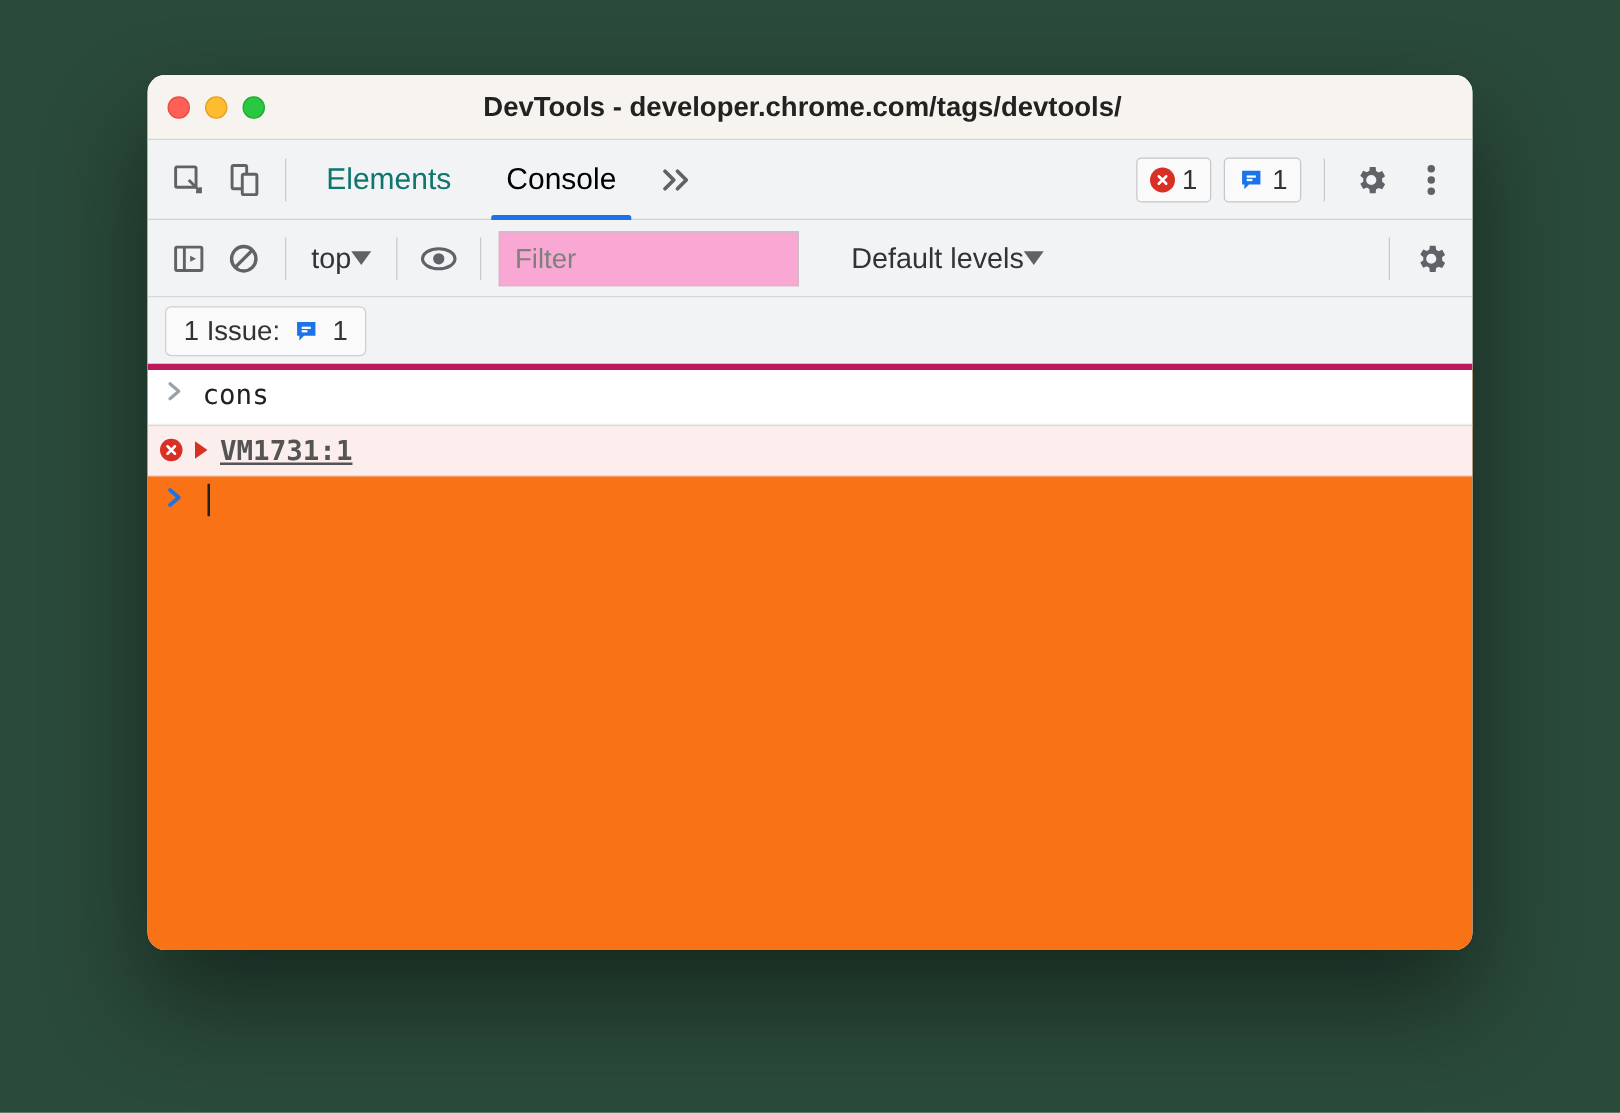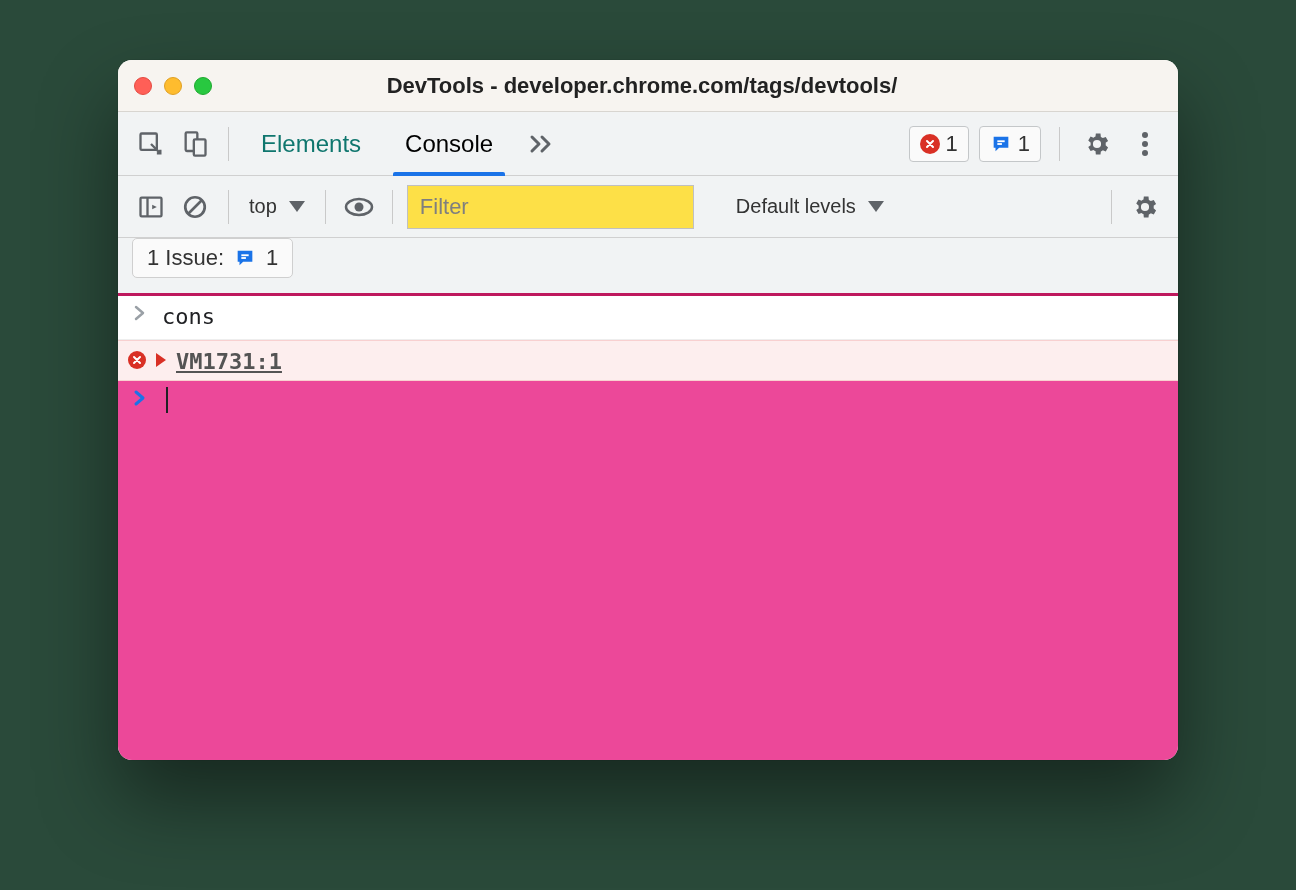--- a/index.html
+++ b/index.html
@@ -146,8 +146,8 @@
     gap: 6px;
   }
   .ctx {
-    display: flex; align-items: center; gap: 12px;
-    font-size: 20px;
+    display: flex; align-items: center; gap: 0;
+    font-size: 23px;
     color: #333;
     padding: 0 6px;
     cursor: pointer;

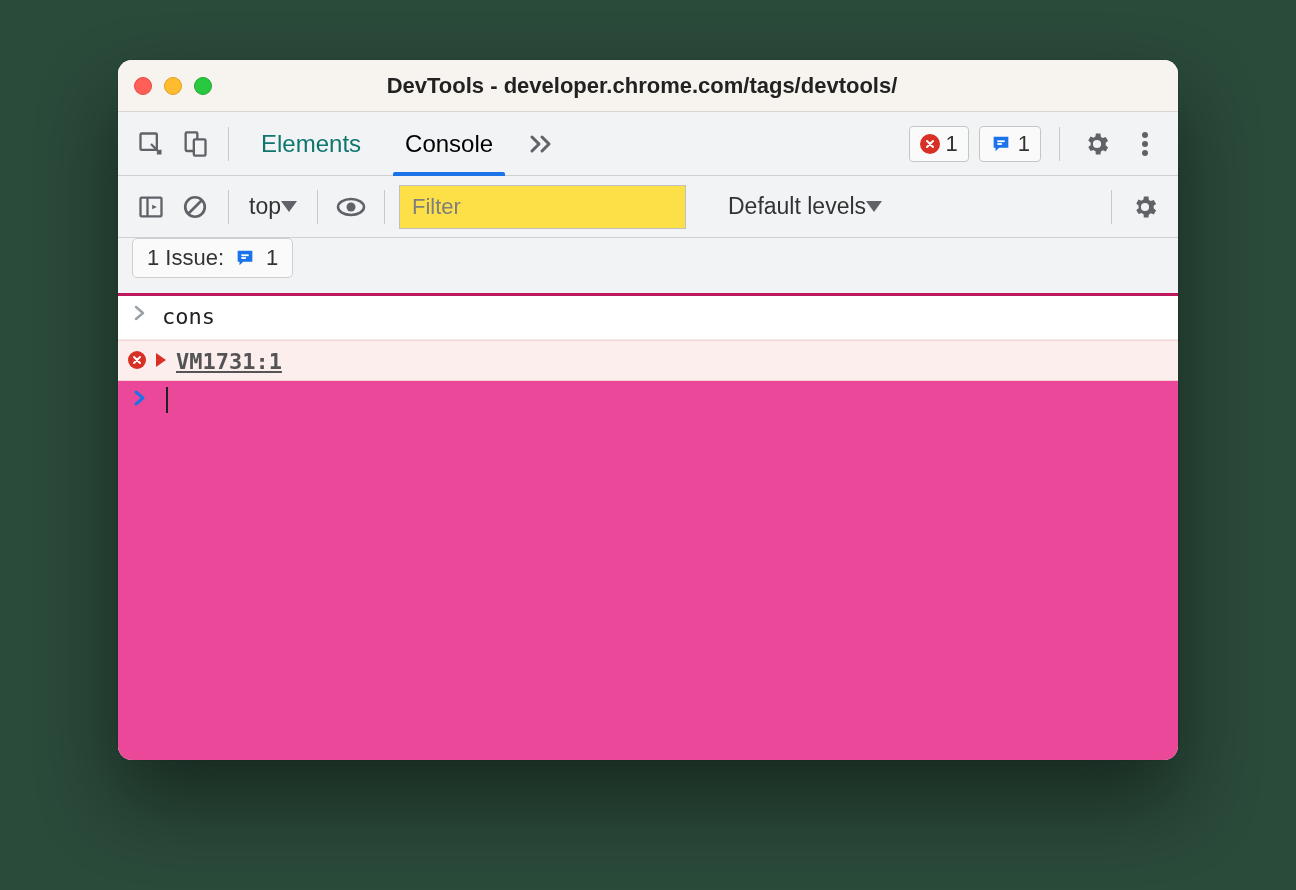--- a/index.html
+++ b/index.html
@@ -159,10 +159,10 @@
     border-top: 11px solid #5f6368;
   }
   .filter-input {
-    width: 287px;
+    width: 240px;
     height: 44px;
     border: 1px solid #c0c0c0;
-    background: #fde047;
+    background: #f9a8d4;
     font-size: 22px;
     padding: 0 12px;
     color: #333;

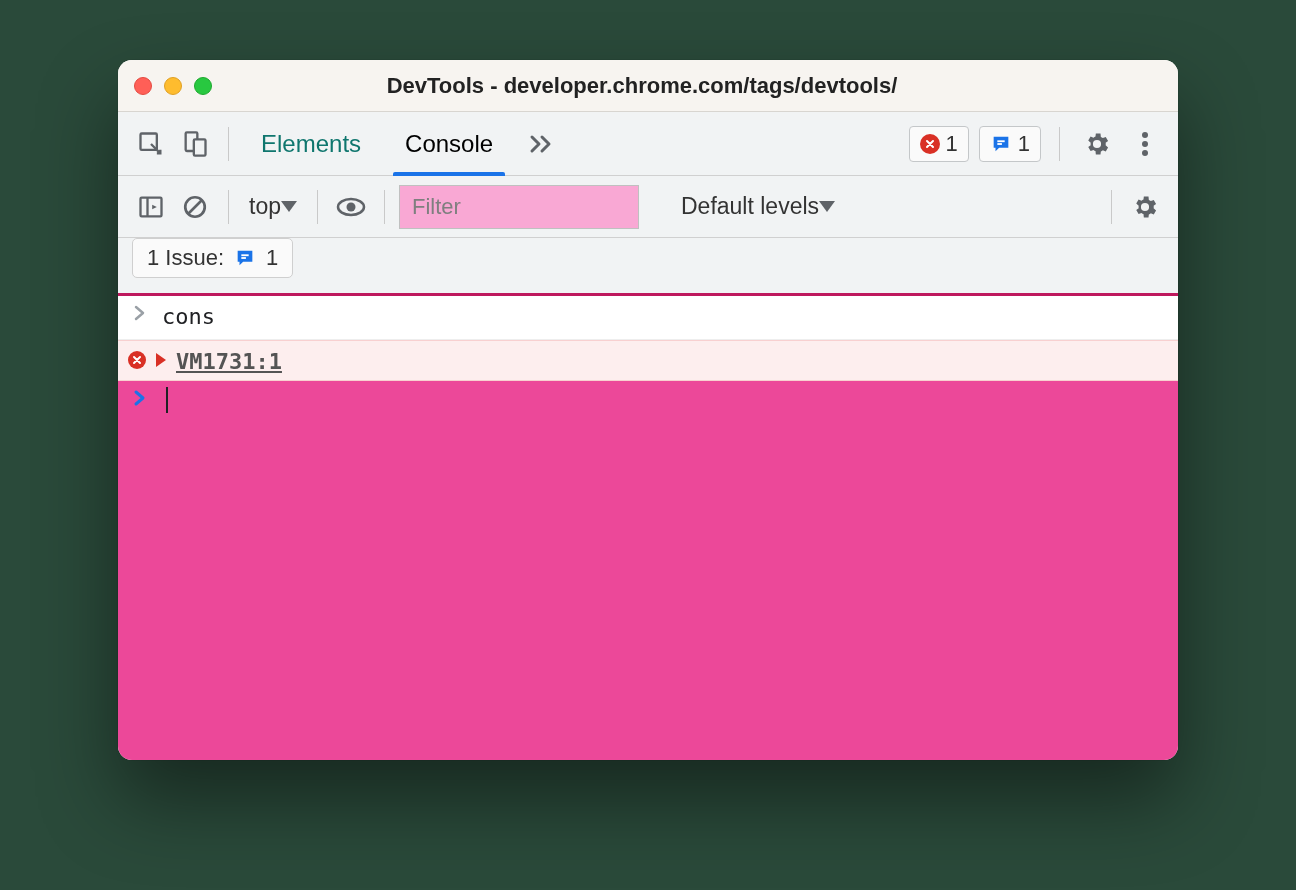--- a/index.html
+++ b/index.html
@@ -174,9 +174,9 @@
   .issuesbar {
     height: 58px;
     background: #f1f3f4;
-    border-bottom: 3px solid #be185d;
-    display: flex;
-    align-items: flex-start;
+    border-bottom: 5px solid #be185d;
+    display: flex;
+    align-items: center;
     padding: 0 14px;
   }
   .issues-pill {

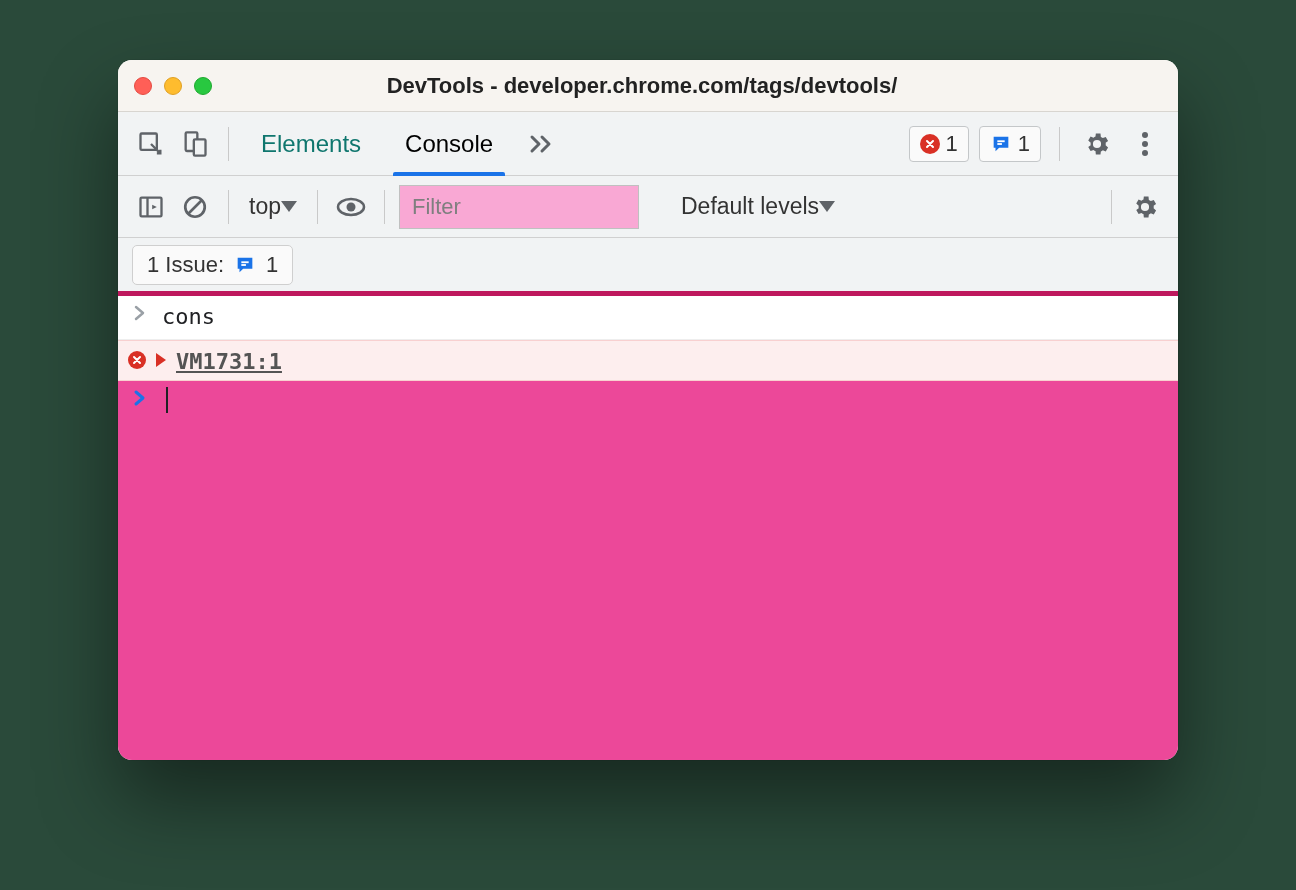--- a/index.html
+++ b/index.html
@@ -196,7 +196,7 @@
   
   .console-body {
     flex: 1;
-    background: #ec4899;
+    background: #f97316;
     overflow: auto;
     font-family: Menlo, Monaco, Consolas, monospace;
     font-size: 22px;

